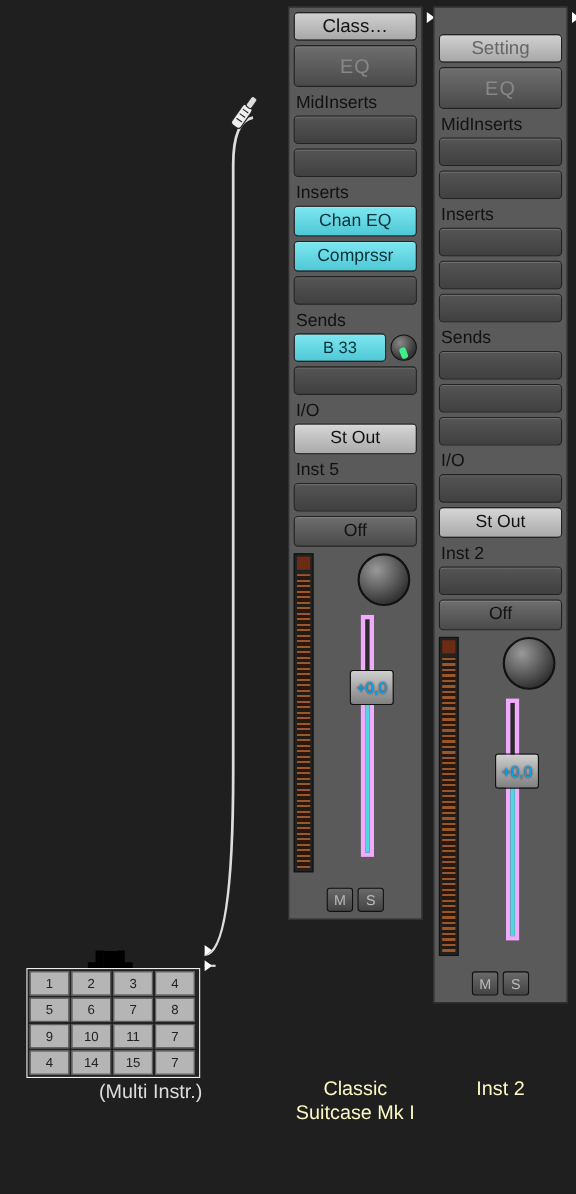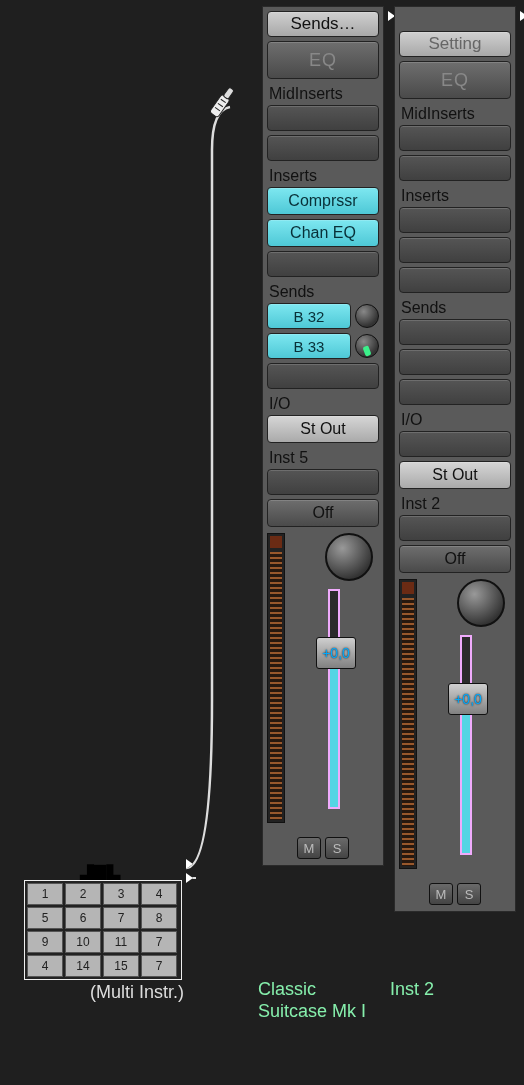--- a/index.html
+++ b/index.html
@@ -307,7 +307,7 @@
 
 <div class="strip strip1">
   <div class="corner-arrow" style="right:-12px;"></div>
-  <div class="btn setting">Sends…</div>
+  <div class="btn setting">Class…</div>
   <div class="btn eq">EQ</div>
 
   <div class="section-label">MidInserts</div>

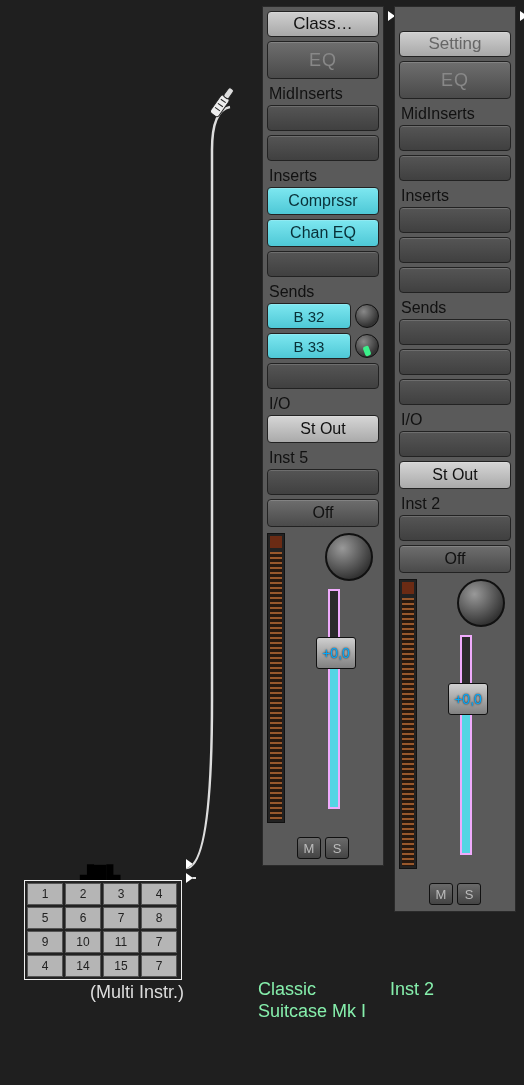--- a/index.html
+++ b/index.html
@@ -315,8 +315,8 @@
   <div class="btn empty"></div>
 
   <div class="section-label">Inserts</div>
+  <div class="btn cyan">Chan EQ</div>
   <div class="btn cyan">Comprssr</div>
-  <div class="btn cyan">Chan EQ</div>
   <div class="btn empty"></div>
 
   <div class="section-label">Sends</div>

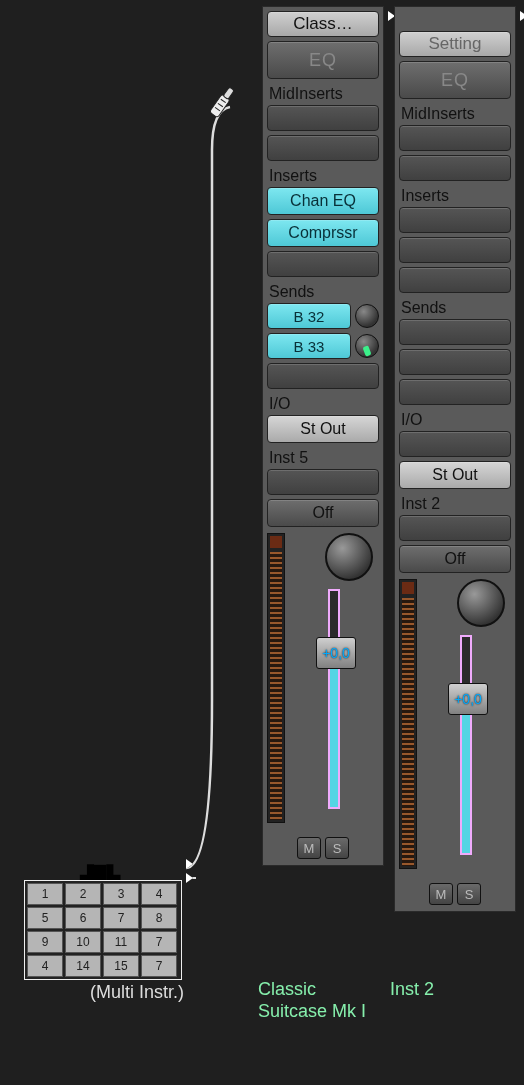--- a/index.html
+++ b/index.html
@@ -321,10 +321,6 @@
 
   <div class="section-label">Sends</div>
   <div class="send-row">
-    <div class="btn cyan">B 32</div>
-    <div class="knob-sm"></div>
-  </div>
-  <div class="send-row">
     <div class="btn cyan">B 33</div>
     <div class="knob-sm active"></div>
   </div>

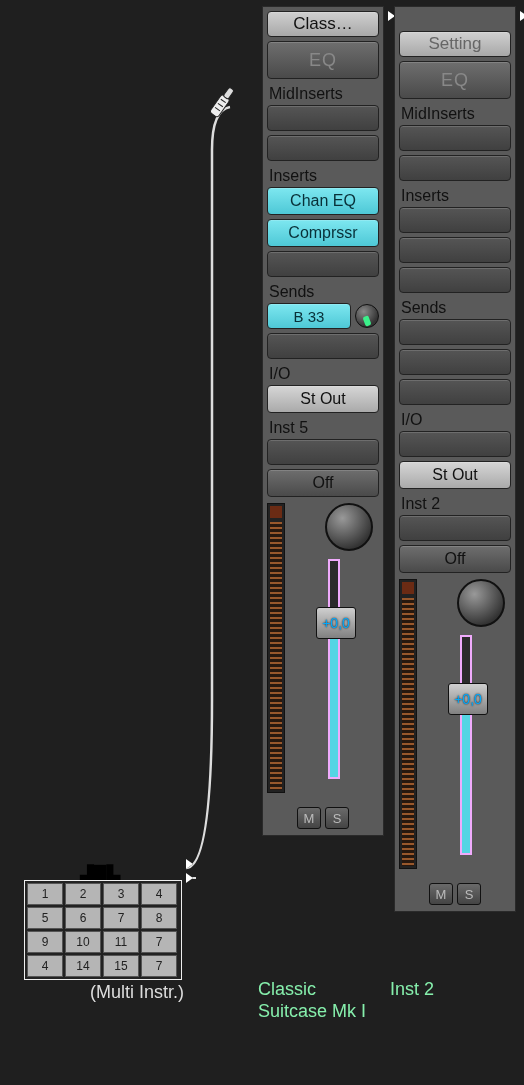--- a/index.html
+++ b/index.html
@@ -209,7 +209,7 @@
     width:12px;
     height:220px;
     background:#2b2b2b;
-    border:2px solid #f0abfc;
+    border:4px solid #f0abfc;
     position:relative;
   }
   .fader-fill{

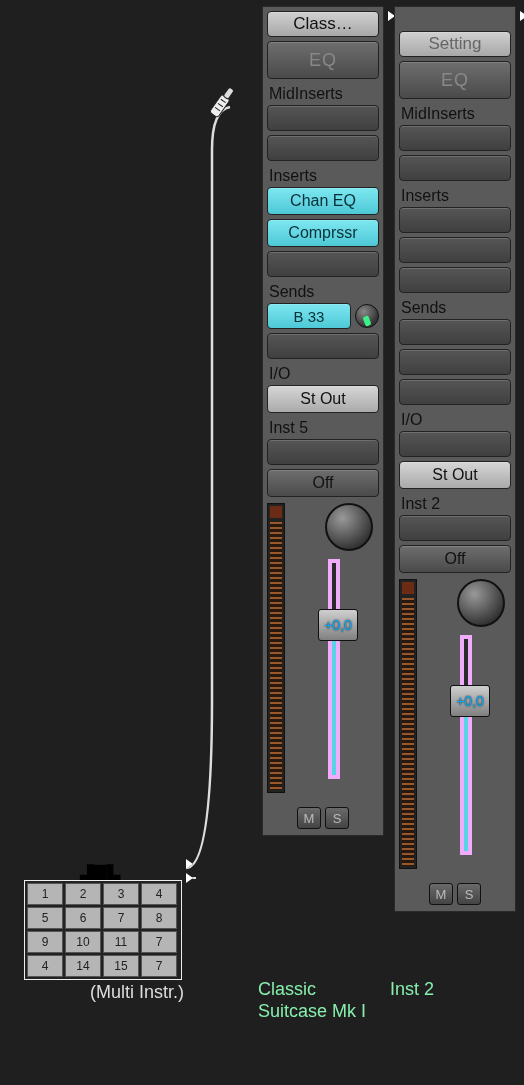--- a/index.html
+++ b/index.html
@@ -247,7 +247,8 @@
   .strip-name {
     position:absolute;
     width:130px;
-    color:#86efac;
+    text-align:center;
+    color:#fef9c3;
     font-size:18px;
     line-height:22px;
   }

